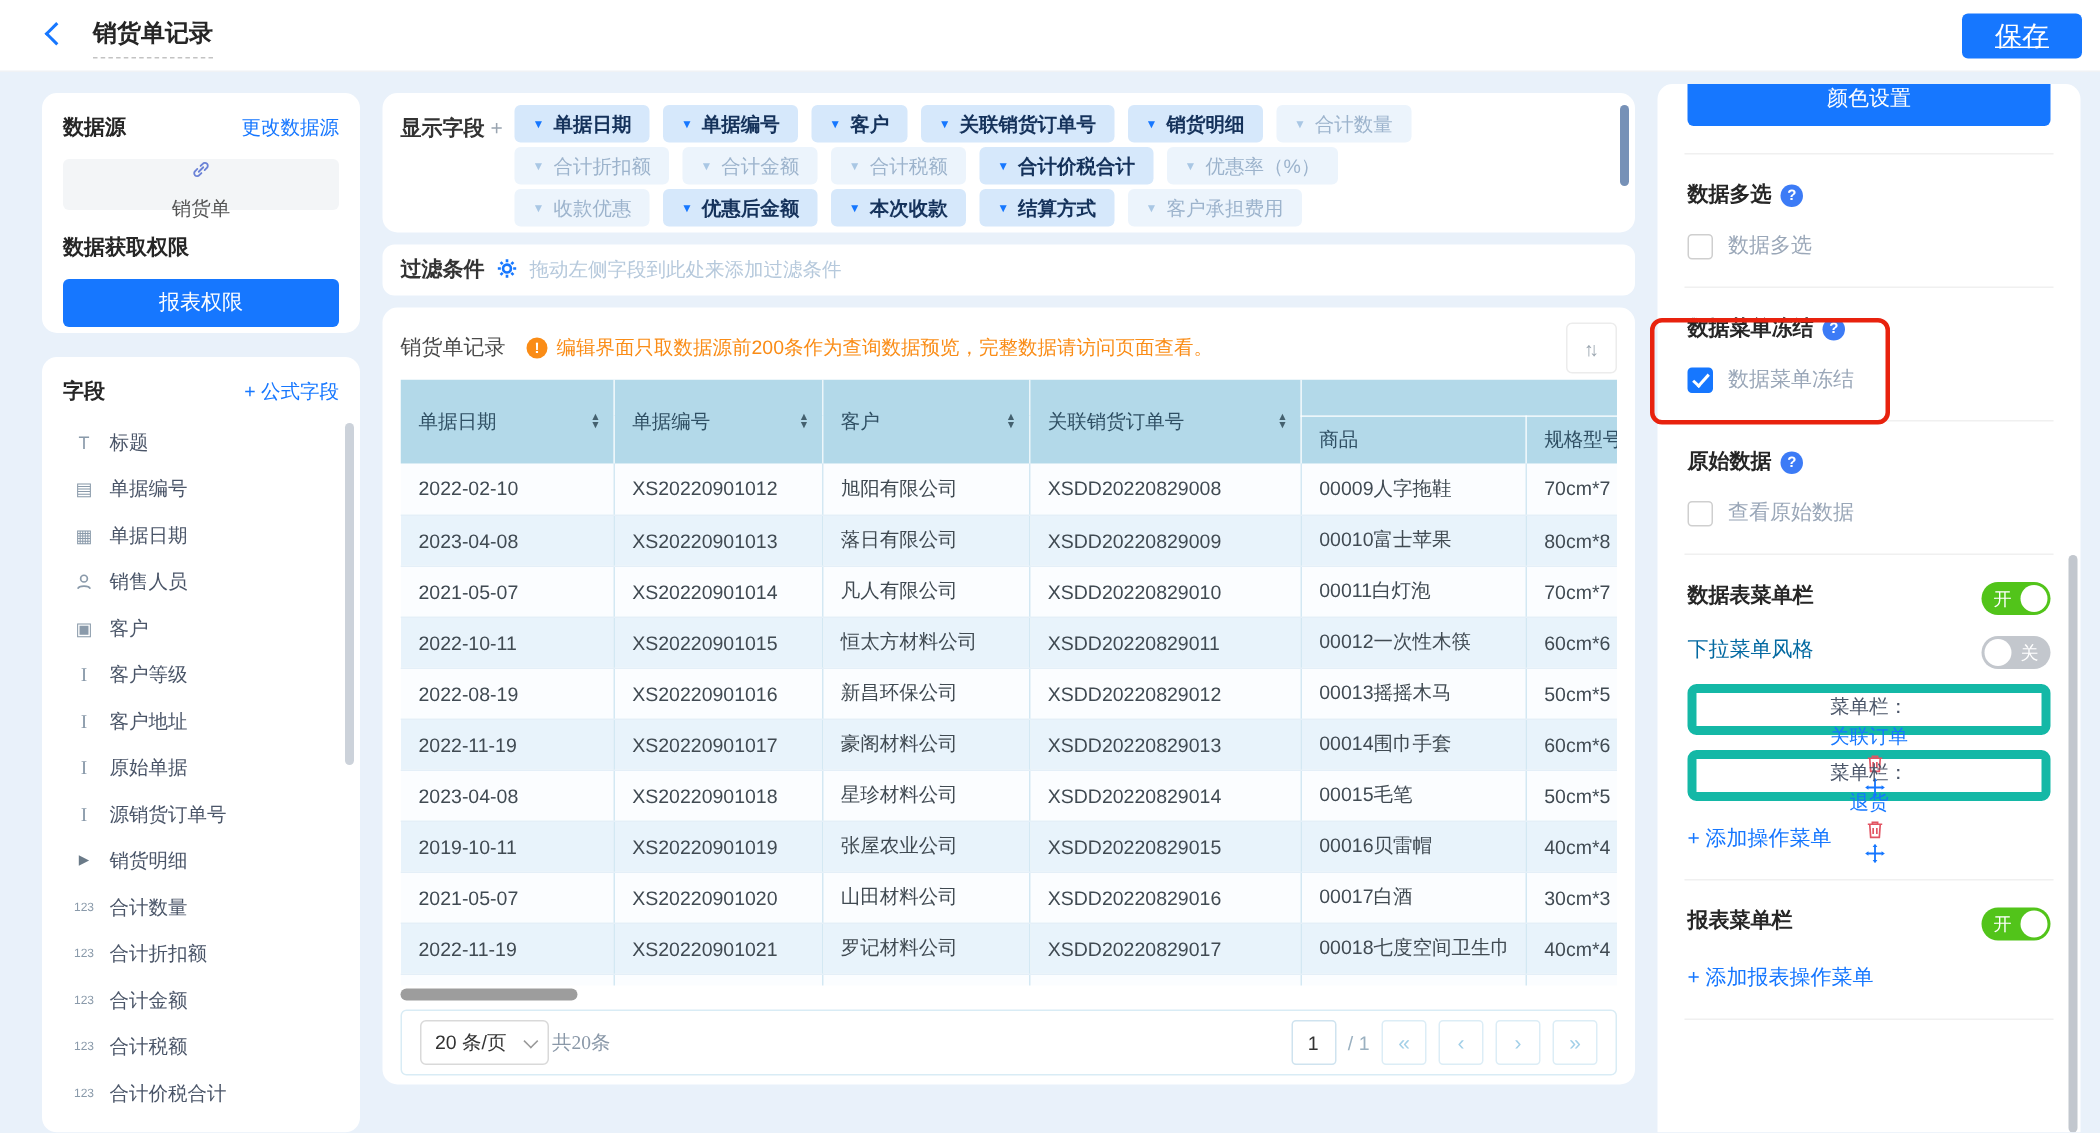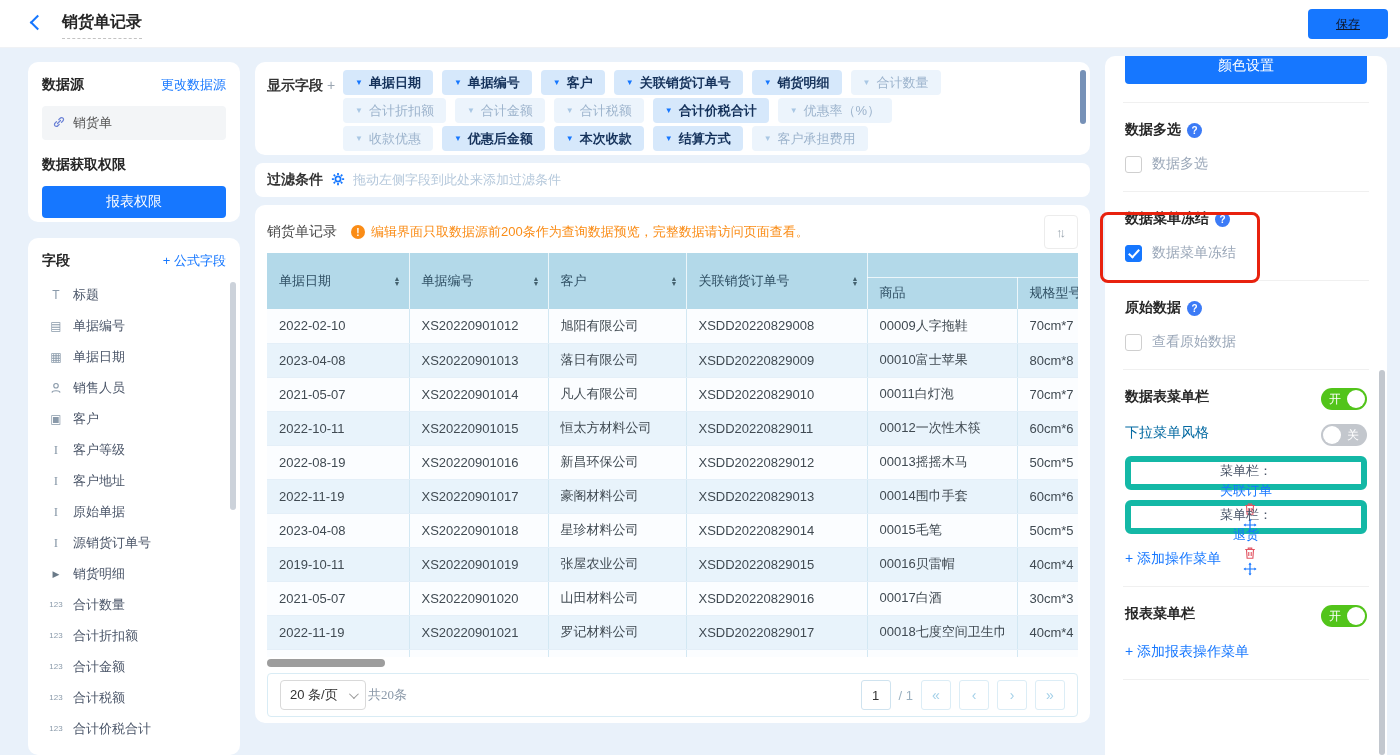--- a/index.html
+++ b/index.html
@@ -13,7 +13,7 @@
   .back-btn { position:absolute; left:30px; top:16px; width:12px; height:12px; cursor:pointer; }
   .back-btn::before { content:""; position:absolute; left:2px; top:1px; width:9px; height:9px; border-left:2px solid #1677ff; border-bottom:2px solid #1677ff; transform:rotate(45deg); }
   .page-title { position:absolute; left:62px; top:12px; font-size:16px; color:#262626; font-weight:700; padding-bottom:5px; border-bottom:1px dashed #c3c3c3; }
-  .save-btn { position:absolute; right:12px; top:9px; width:80px; height:30px; background:#1677ff; color:#0f172a; border:none; border-radius:4px; font-size:12px; cursor:pointer; font-family:inherit;text-decoration:underline; }
+  .save-btn { position:absolute; right:12px; top:9px; width:80px; height:30px; background:#1677ff; color:#ffffff; border:none; border-radius:4px; font-size:18px; cursor:pointer; font-family:inherit;text-decoration:underline; }
   
   .card { position:absolute; background:#fff; border-radius:10px; }
   .sec-title { font-size:14px; font-weight:700; color:#262626; }

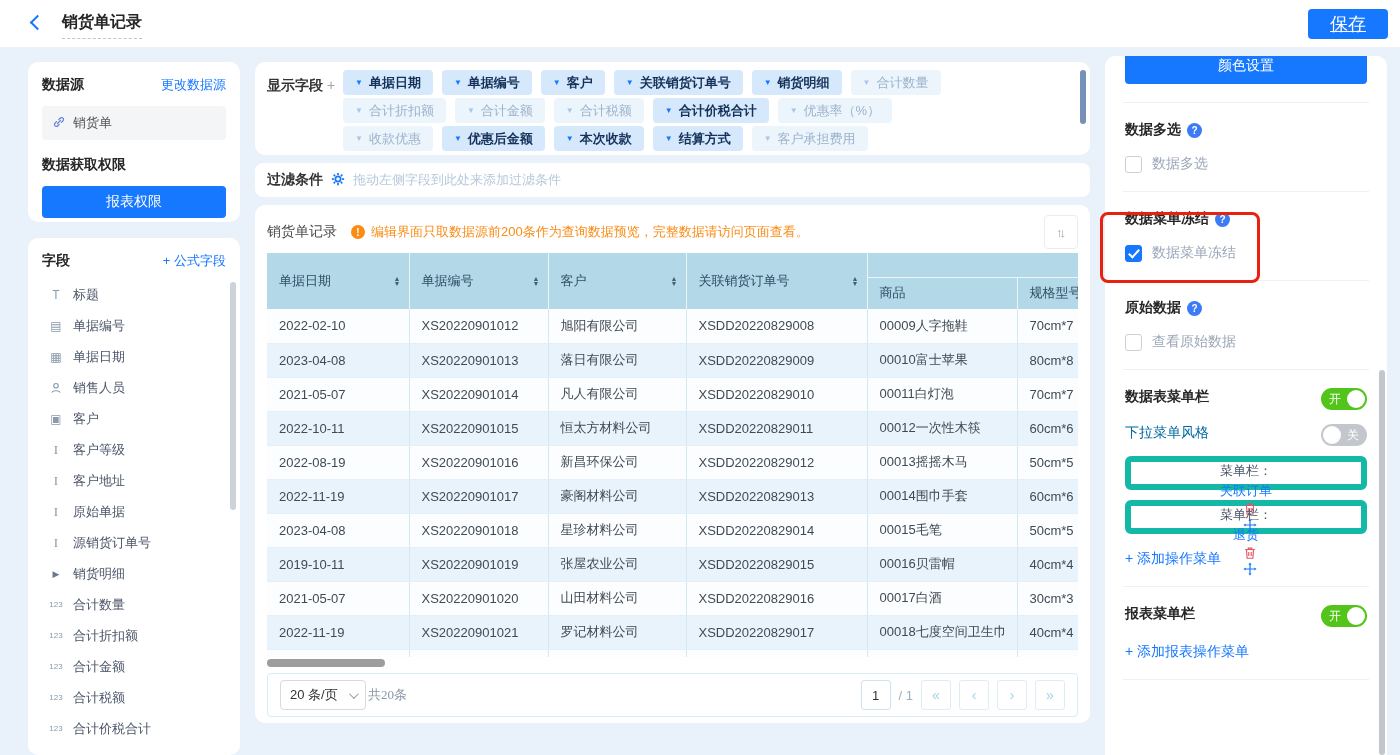--- a/index.html
+++ b/index.html
@@ -23,7 +23,7 @@
   
   .card-ds { left:28px; top:62px; width:212px; height:160px; padding:14px; }
   .row-between { display:flex; justify-content:space-between; align-items:center; }
-  .ds-item { margin-top:12px; height:34px; background:#f3f5f7; border-radius:4px; display:flex; align-items:center; padding:0 10px; gap:7px; color:#555; font-size:13px; }
+  .ds-item { margin-top:12px; height:34px; background:#f3f5f7; border-radius:4px; display:flex; align-items:center; padding:0 10px; gap:7px; color:#555; font-size:13px;flex-direction:column; }
   .perm-title { margin-top:16px; }
   .perm-btn { margin-top:12px; width:100%; height:32px; }
   .card-fields { left:28px; top:238px; width:212px; height:517px; padding:14px; overflow:hidden; }

